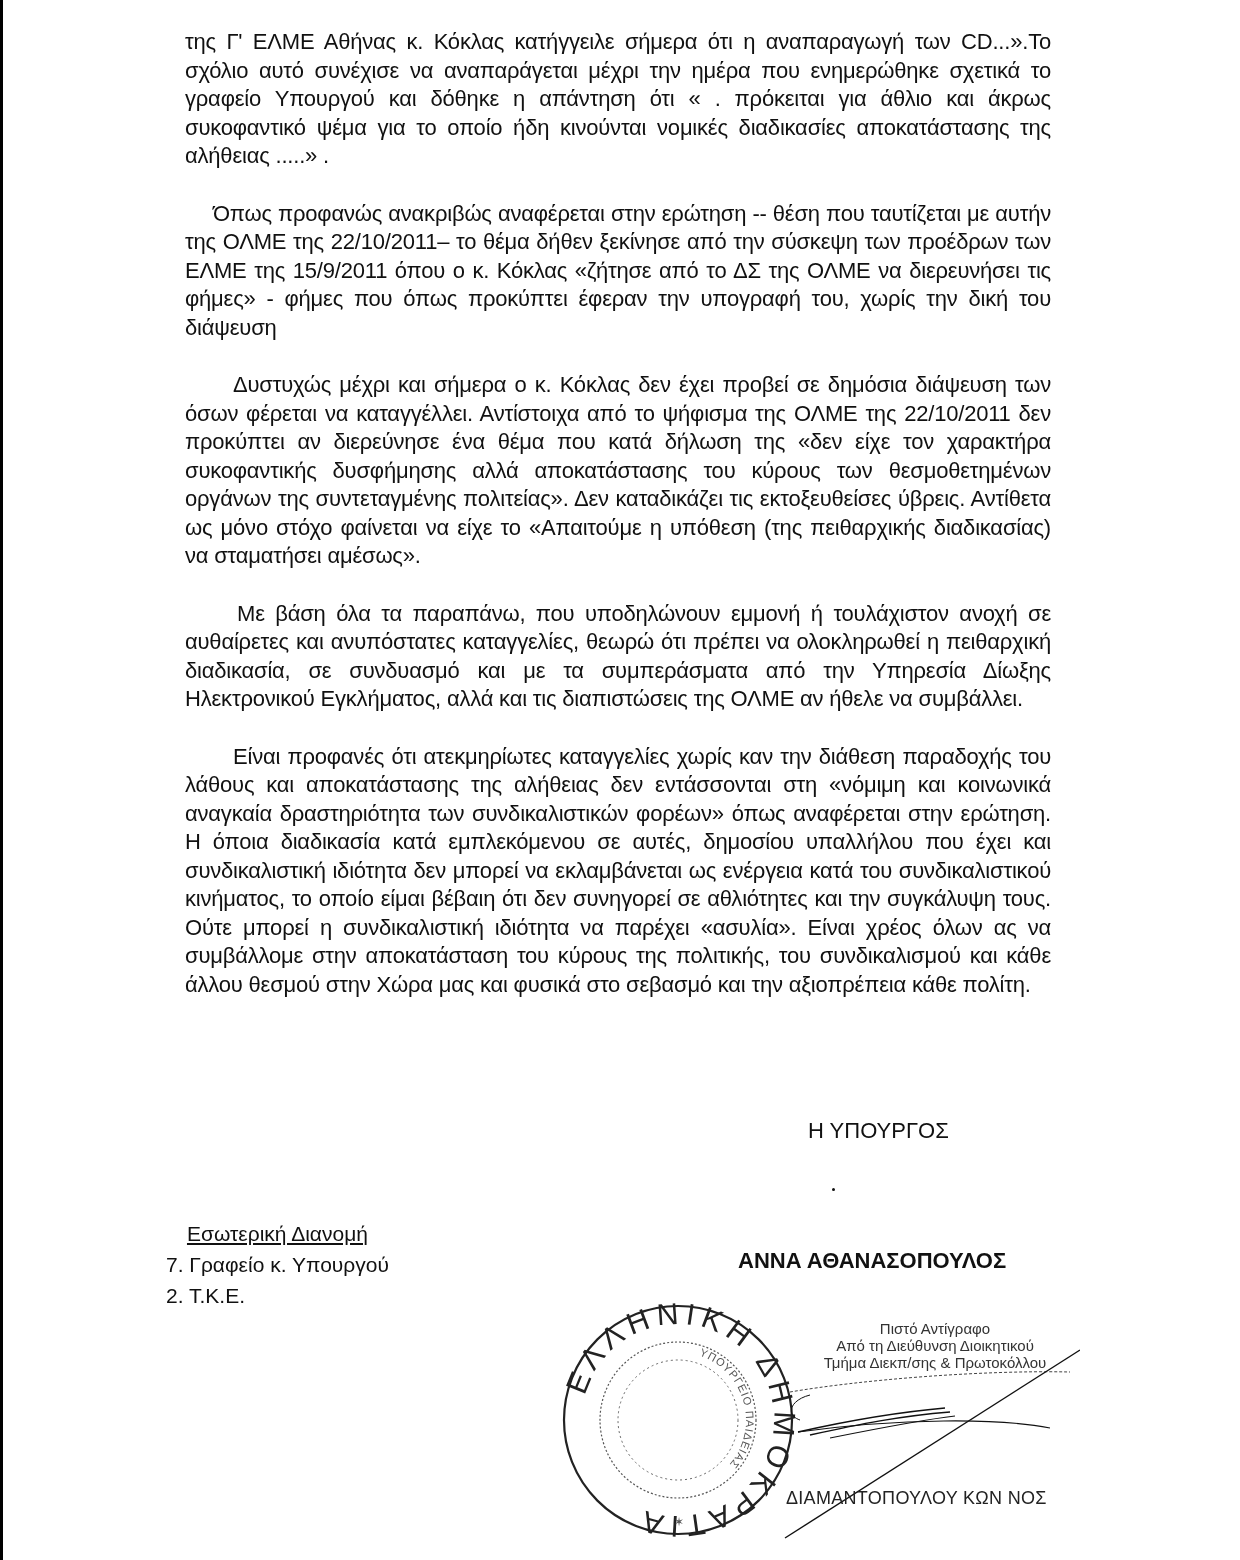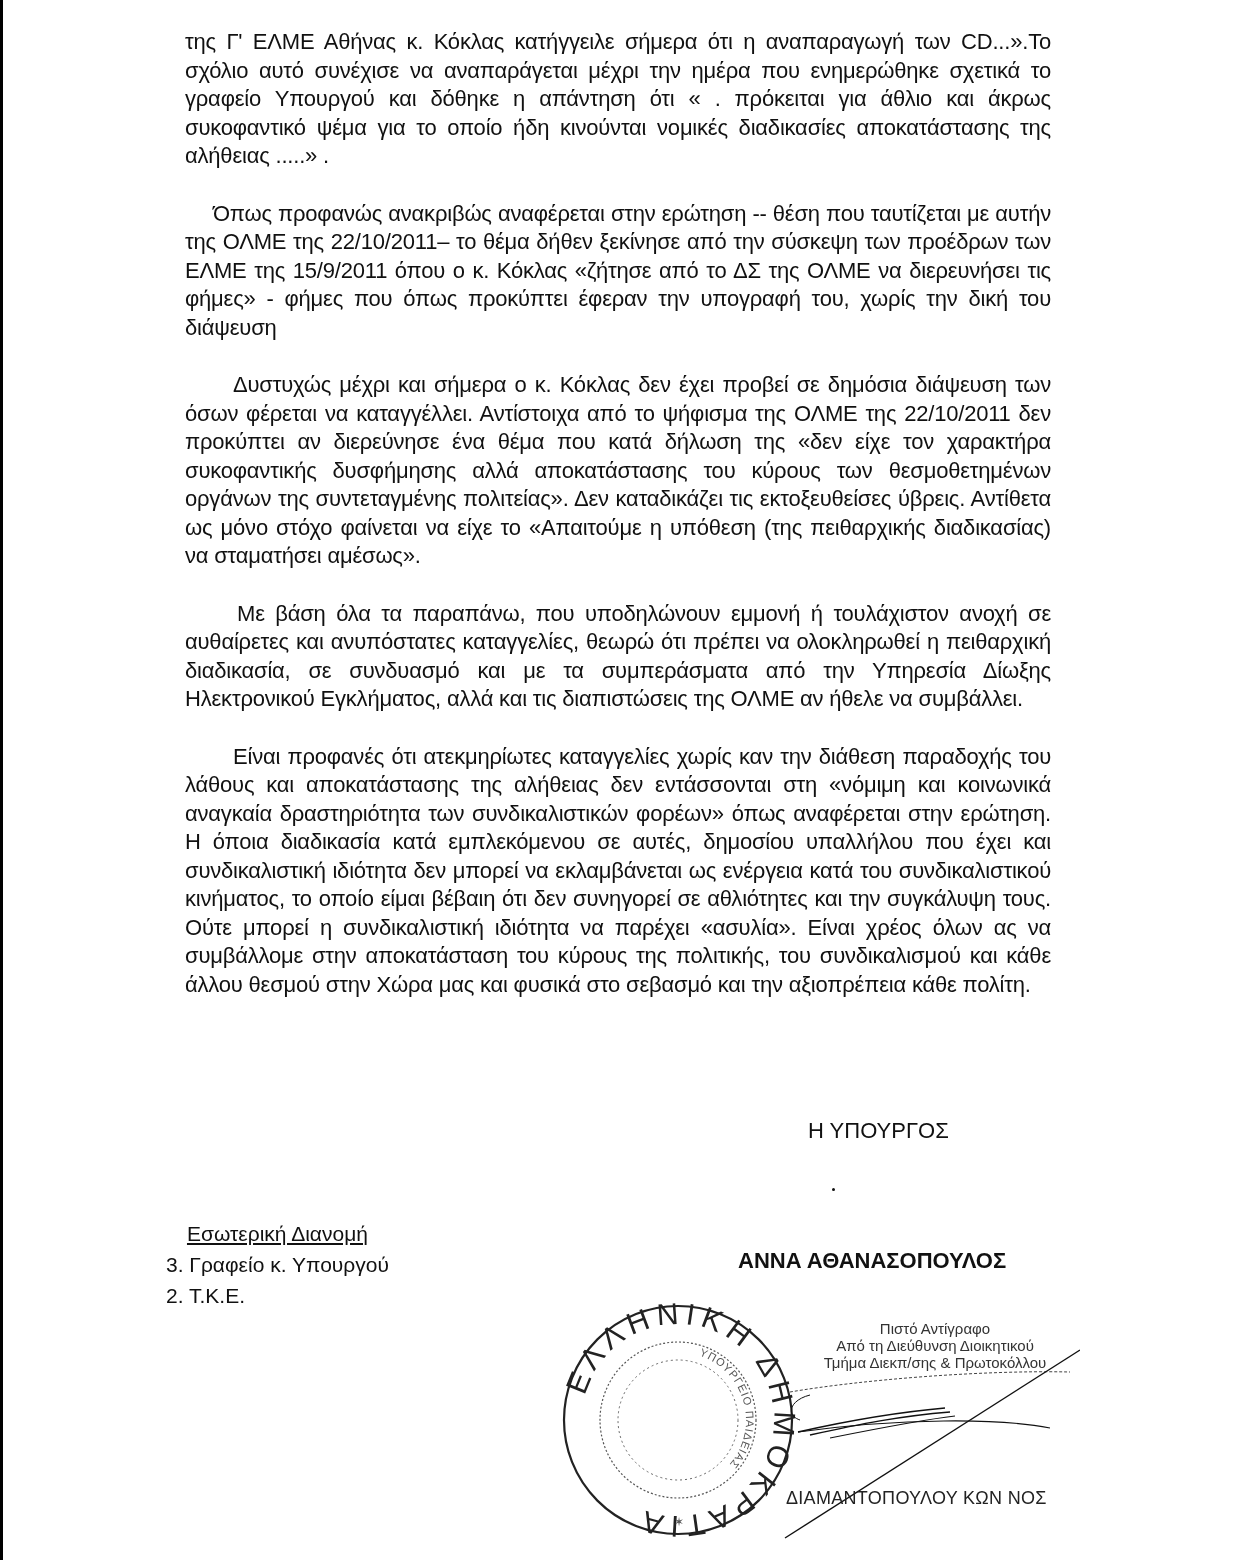--- a/index.html
+++ b/index.html
@@ -56,7 +56,7 @@
 
   <div class="distribution">
     <div class="dist-title">Εσωτερική Διανομή</div>
-    <div>3. Γραφείο κ. Υπουργού</div>
+    <div>7. Γραφείο κ. Υπουργού</div>
     <div>2. Τ.Κ.Ε.</div>
   </div>
 

